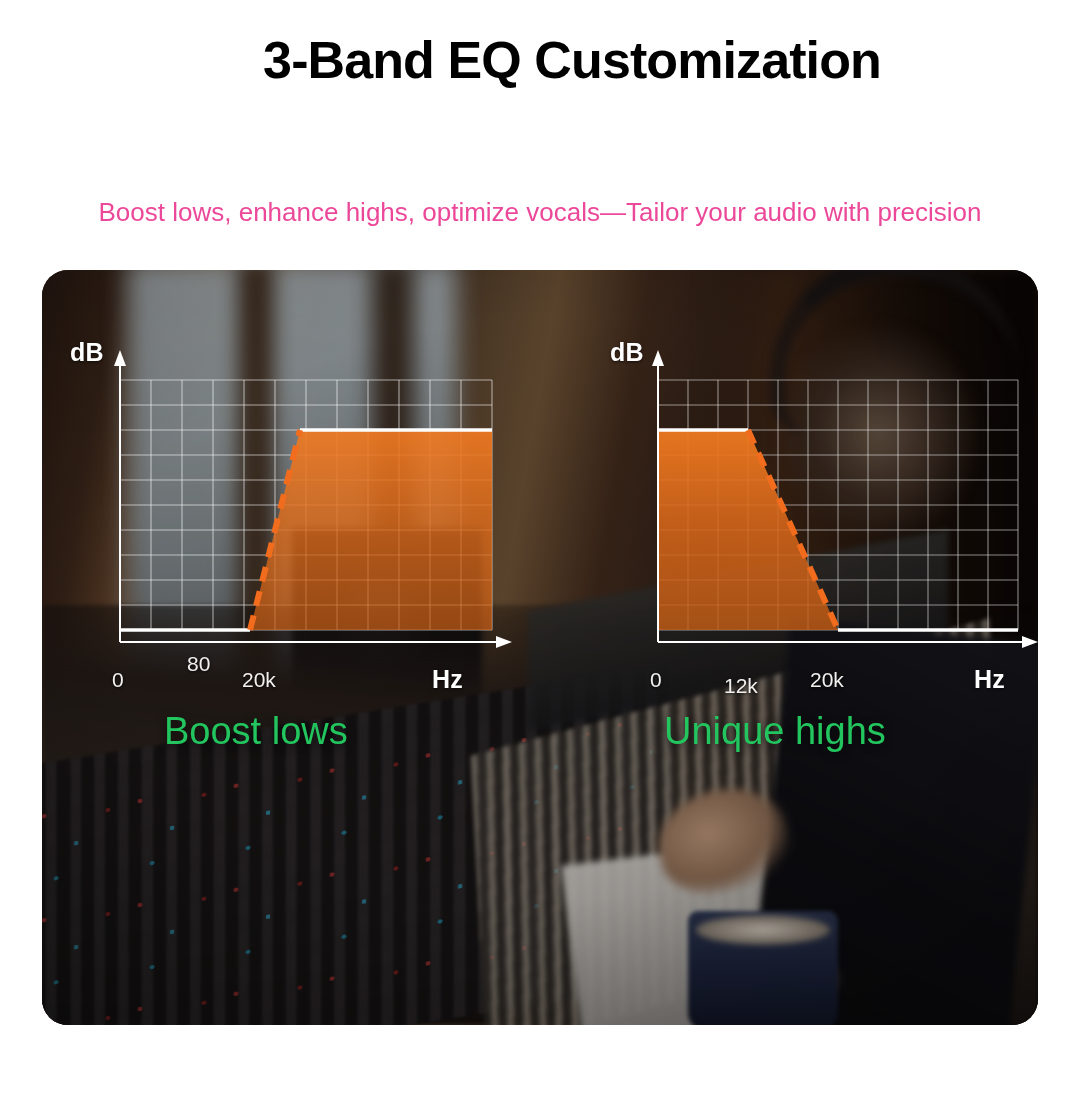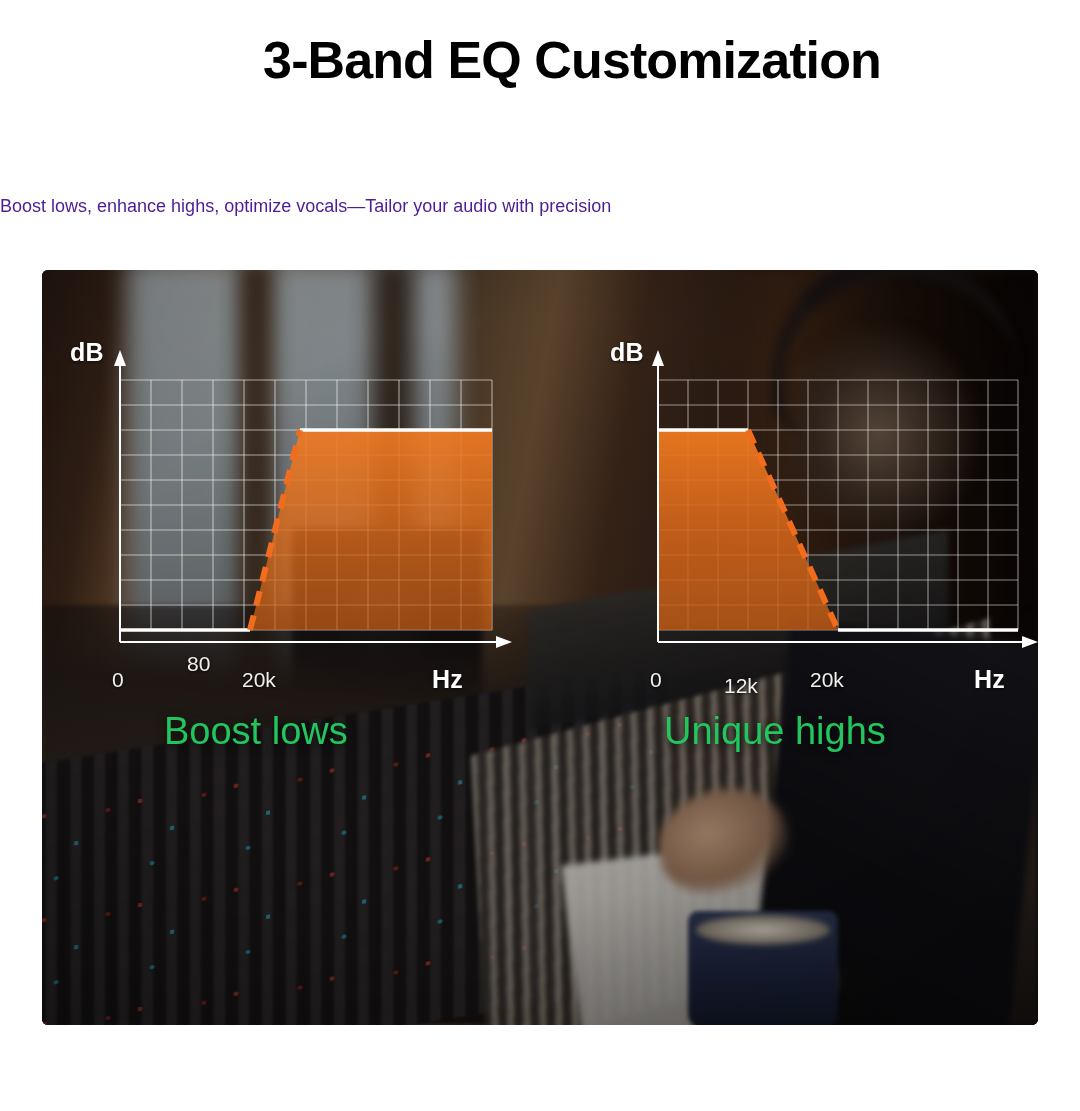--- a/index.html
+++ b/index.html
@@ -24,9 +24,10 @@
   .headline .ln { display: block; }
   .subhead {
     position: absolute; left: 0; top: 194px; width: 1080px;
-    font-size: 18px; line-height: 1.4;
+    text-align: center;
+    font-size: 26px; line-height: 1.4;
     font-weight: 400;
-    color: #4c1d95;
+    color: #ec4899;
   }
 
   

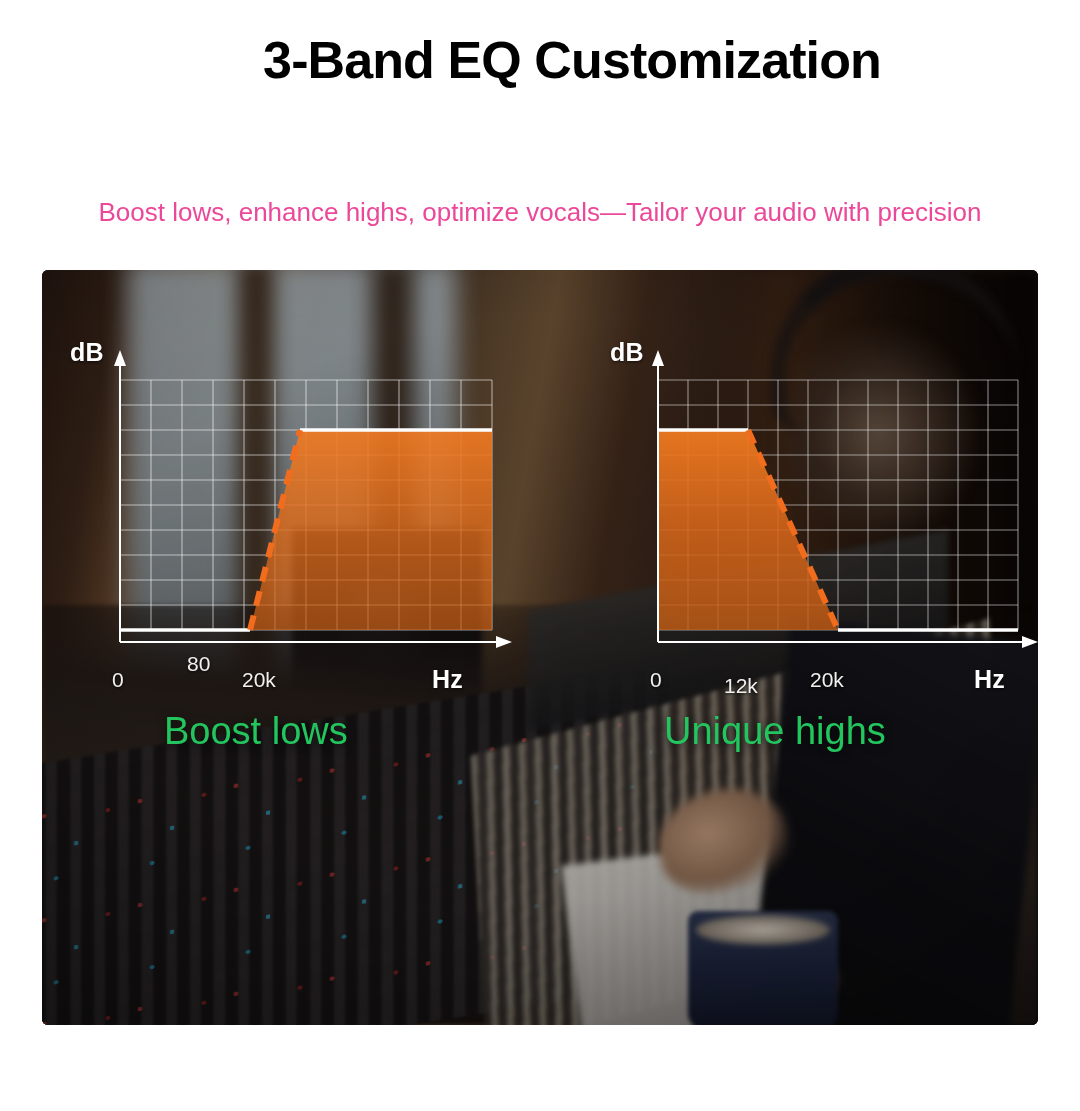--- a/index.html
+++ b/index.html
@@ -35,7 +35,7 @@
     position: absolute;
     left: 42px; top: 270px;
     width: 996px; height: 755px;
-    border-radius: 6px;
+    border-radius: 26px;
     overflow: hidden;
     background: #1b1310;
   }

